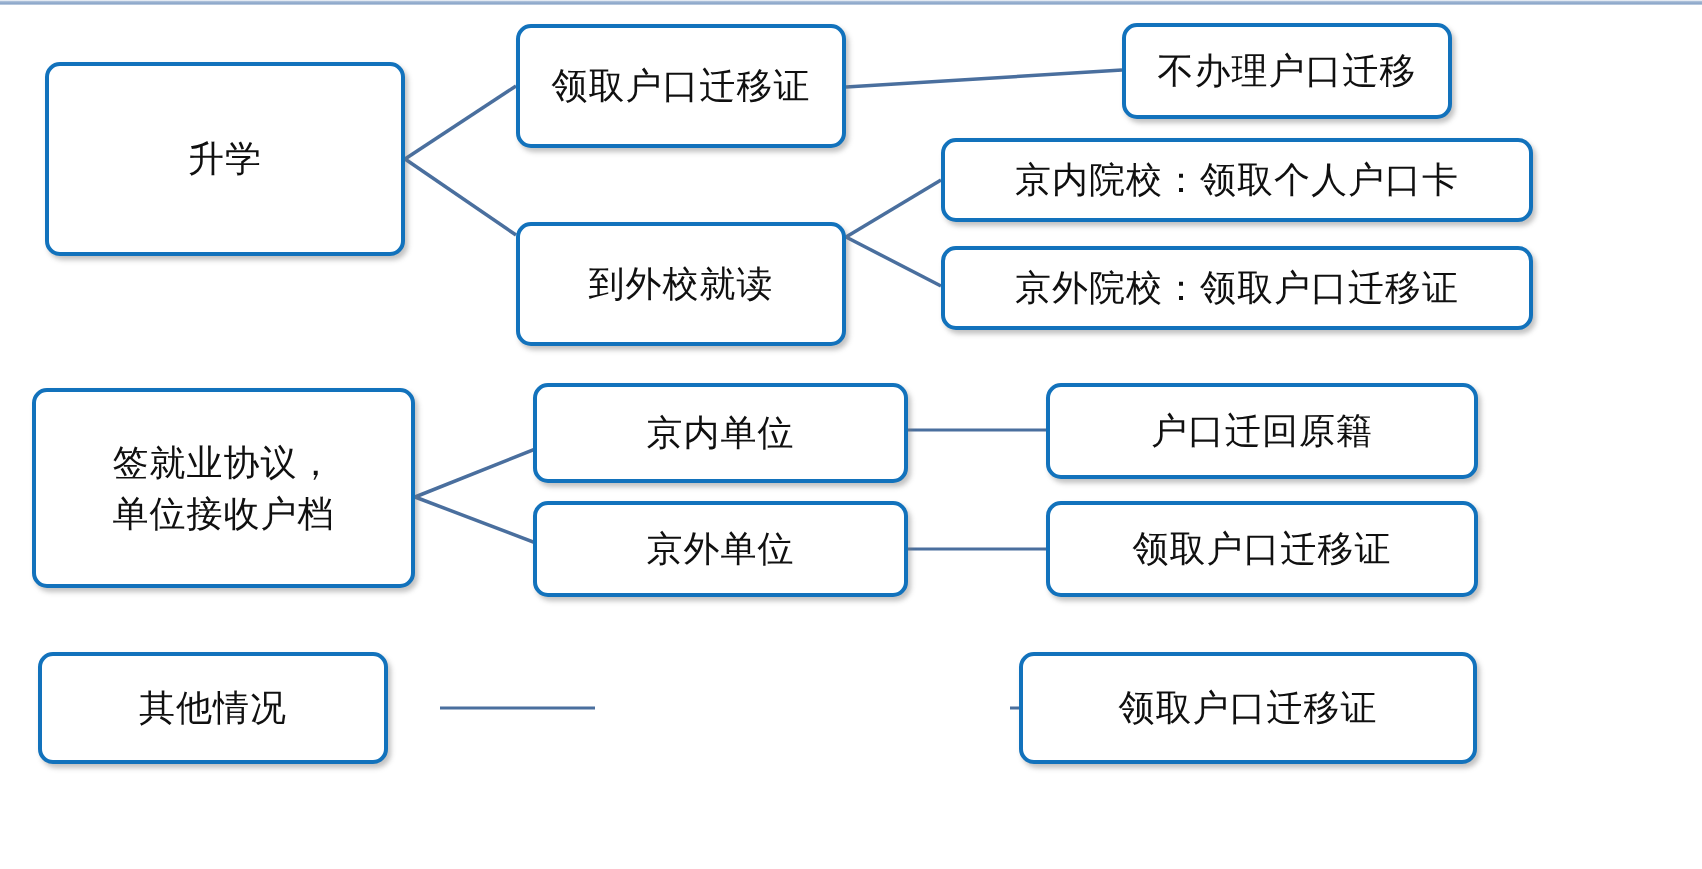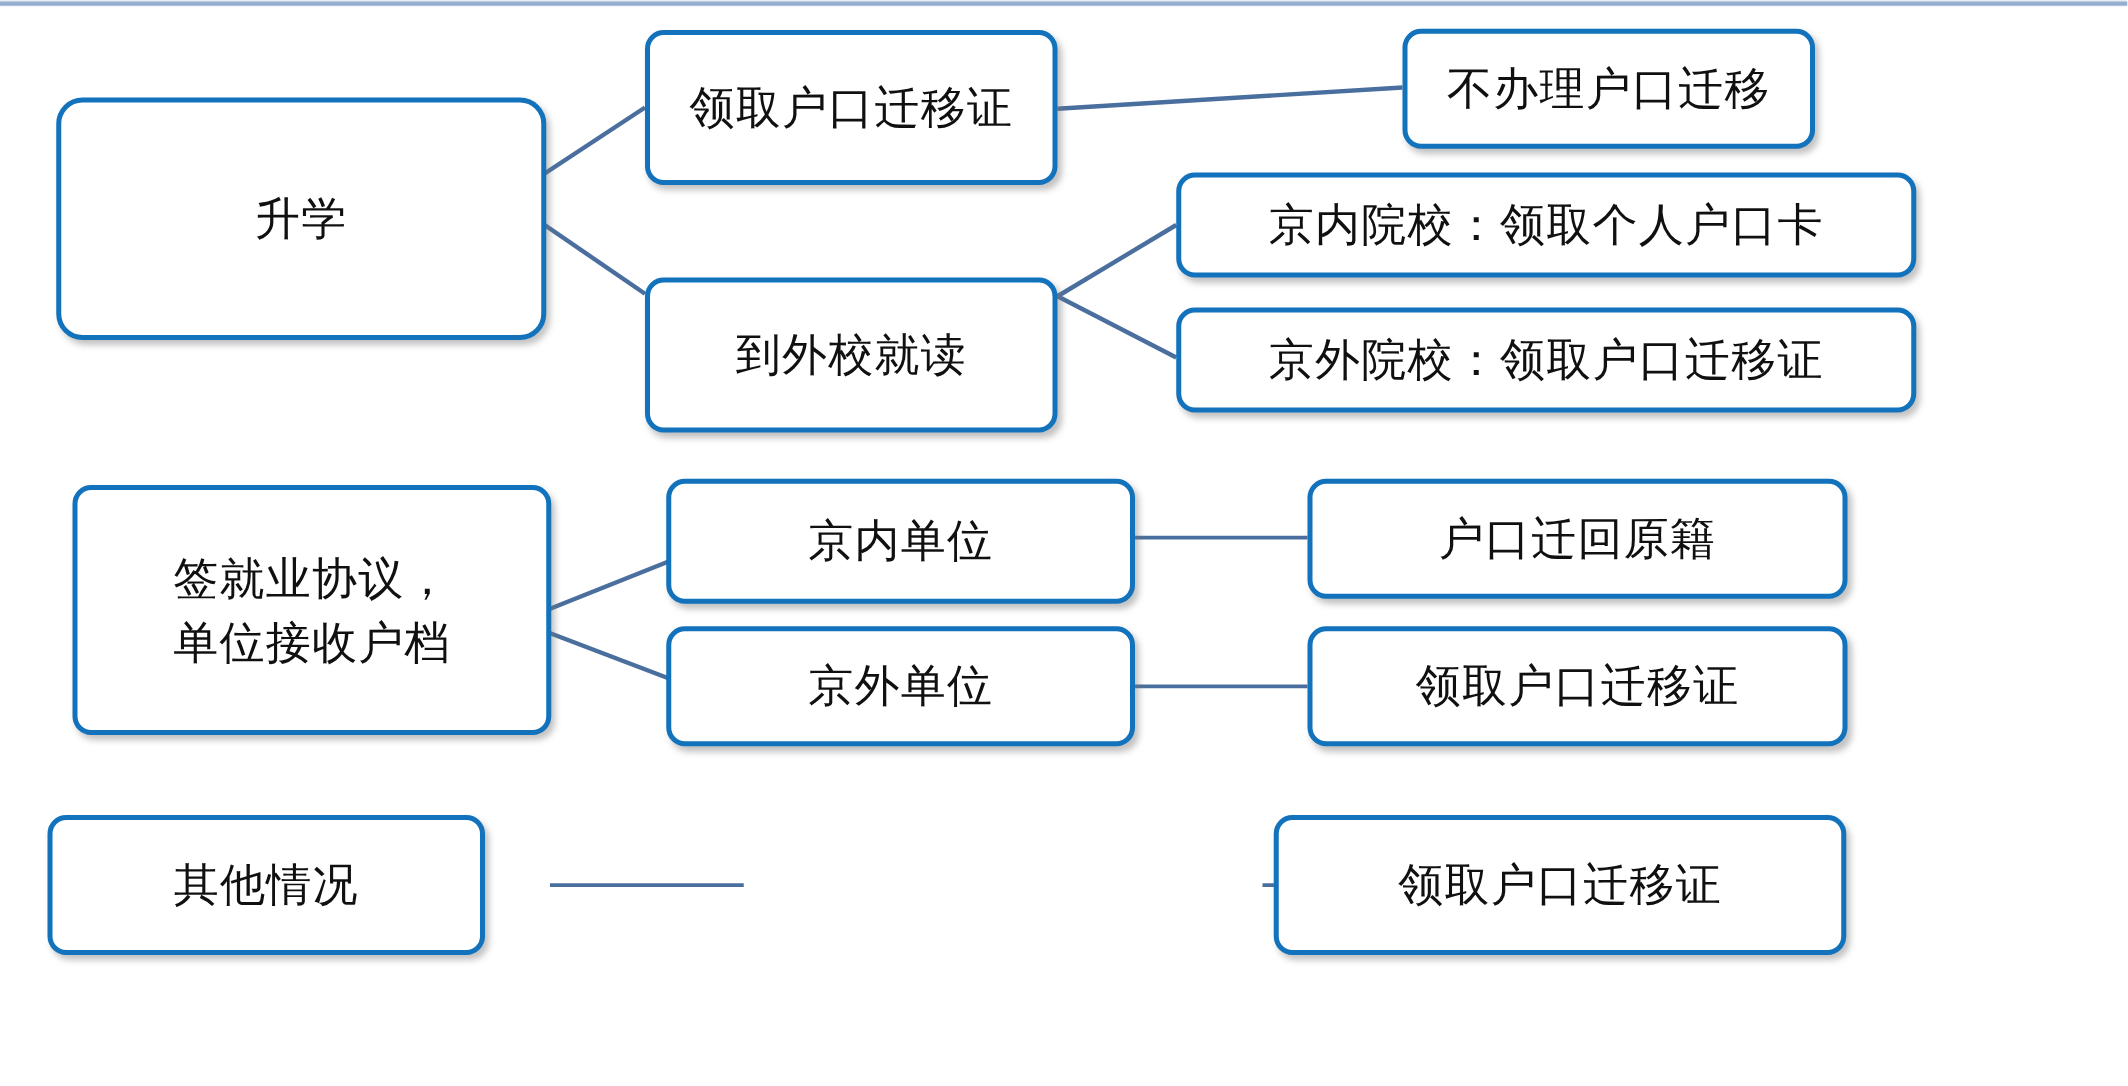--- a/index.html
+++ b/index.html
@@ -73,7 +73,7 @@
     </g>
   </svg>
 
-  <div class="node" style="left:45px;top:78px;width:392px;height:194px;border-radius:21px;">升学</div>
+  <div class="node" style="left:45px;top:62px;width:360px;height:194px;">升学</div>
 
   <div class="node" style="left:516px;top:24px;width:330px;height:124px;">领取户口迁移证</div>
 

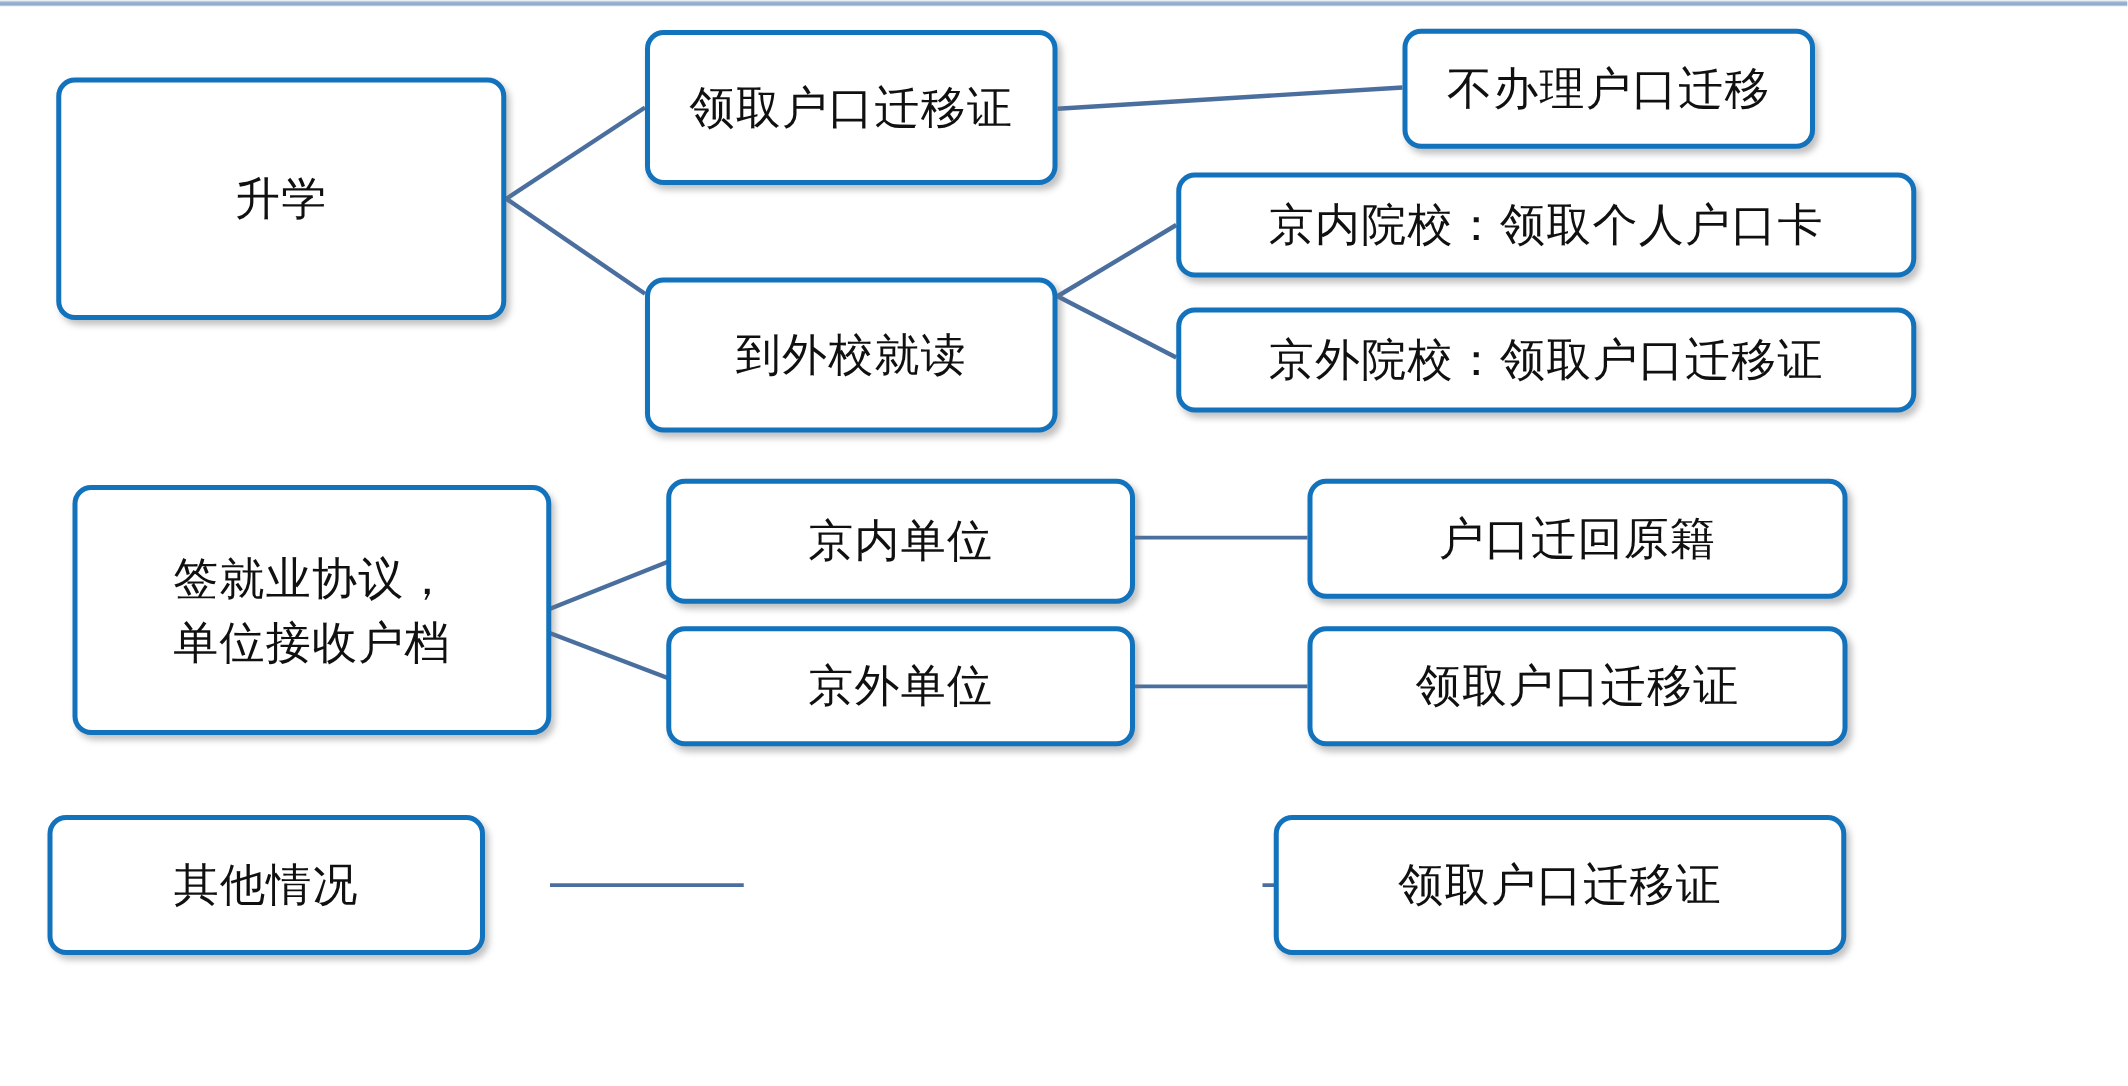--- a/index.html
+++ b/index.html
@@ -40,7 +40,7 @@
     white-space:pre-line;
     padding:0 6px;
   }
-  .node.two-line{line-height:1.42;margin-left:26px;}
+  .node.two-line{line-height:1.42;}
 </style>
 </head>
 <body>

